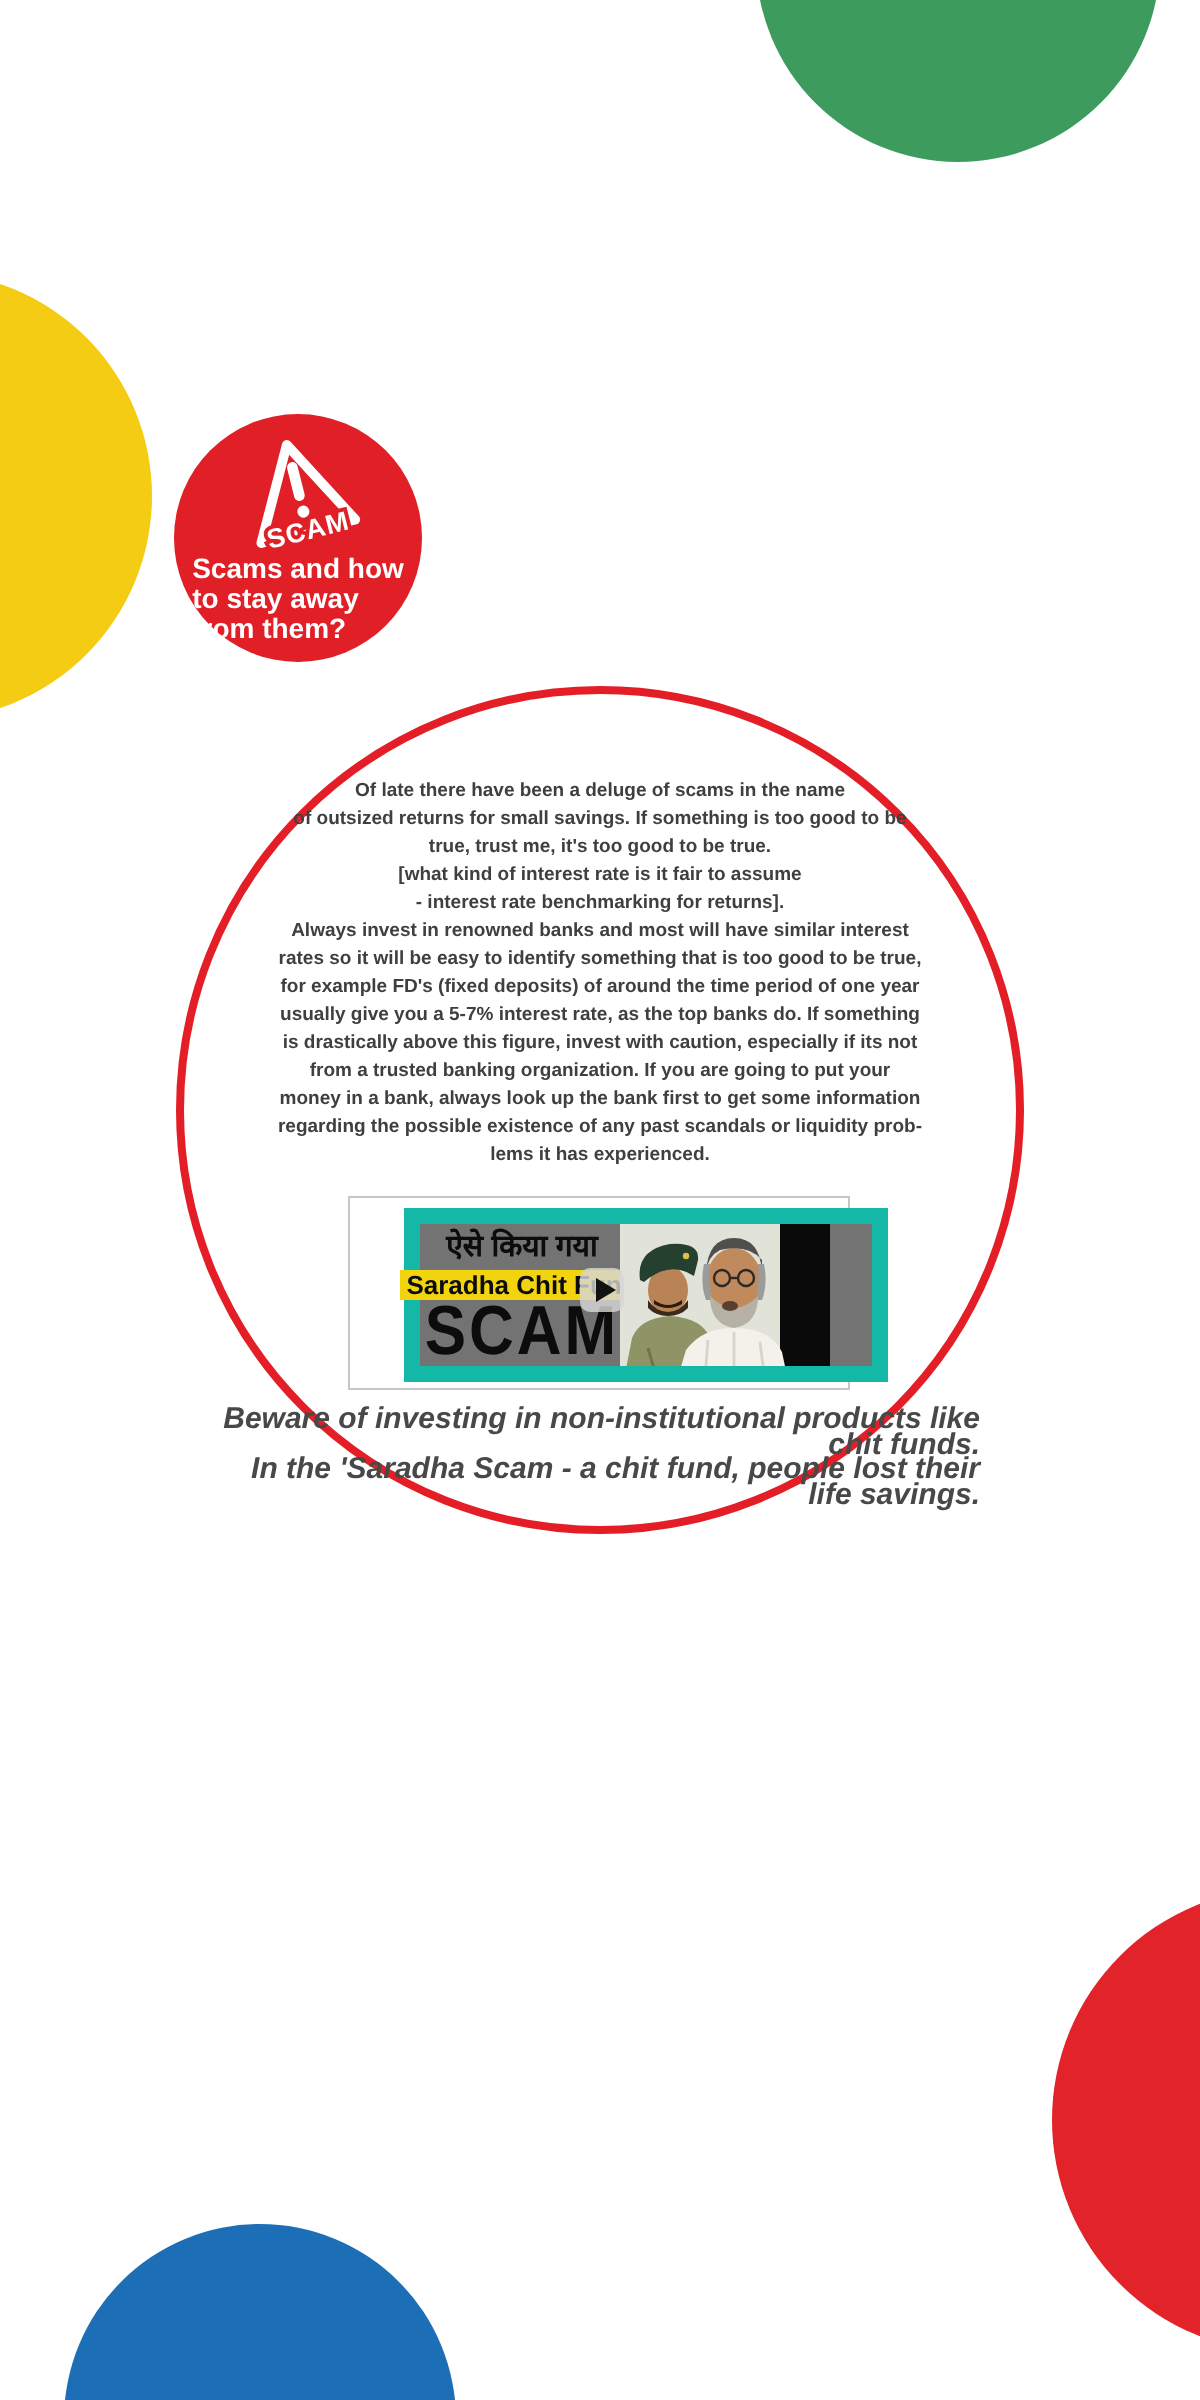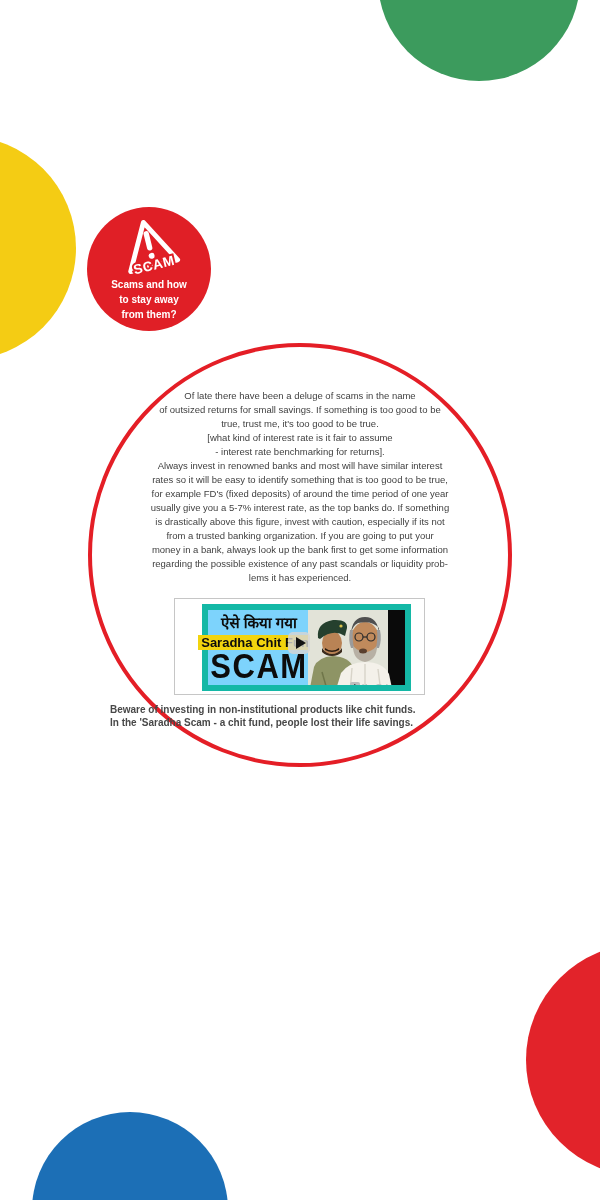--- a/index.html
+++ b/index.html
@@ -14,7 +14,7 @@
 
   .badge{left:87px;top:207px;width:124px;height:124px;display:flex;flex-direction:column;align-items:center;padding-top:7px;box-sizing:border-box;}
   .badge-icon{width:78px;height:62px;flex:0 0 auto;}
-  .badge-title{color:#fff;font-weight:bold;font-size:10px;line-height:15px;text-align:center;white-space:pre-line;margin-top:1px;}
+  .badge-title{color:#fff;font-weight:bold;font-size:14px;line-height:15px;white-space:pre-line;margin-top:1px;}
 
   .main-circle{left:88px;top:343px;width:416px;height:416px;background:#fff;border:4px solid #e41e26;}
 

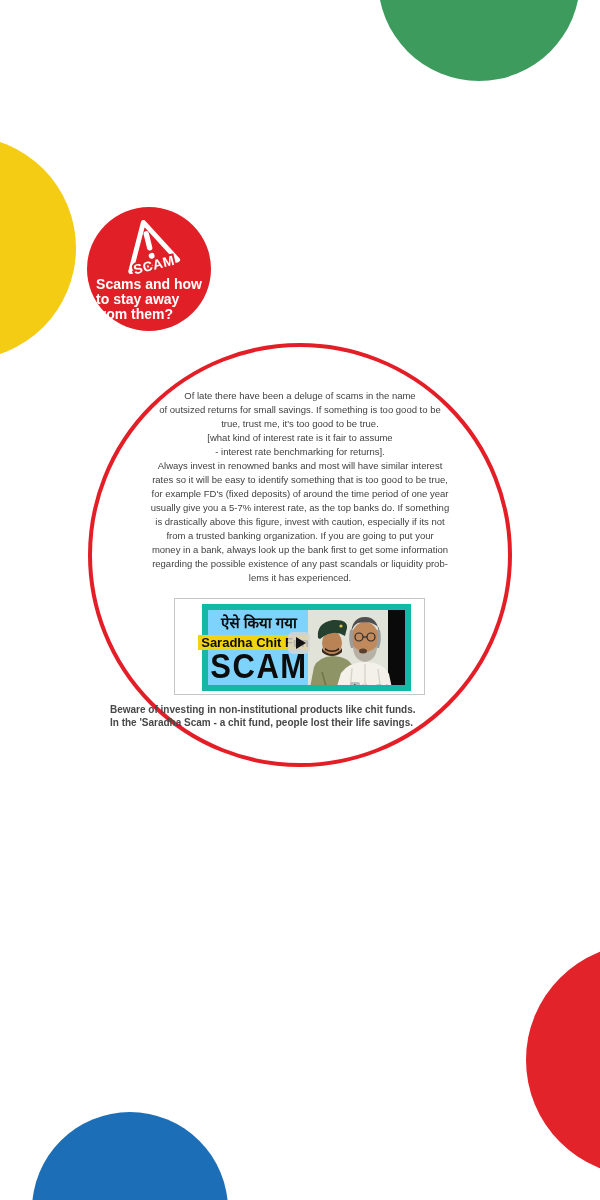--- a/index.html
+++ b/index.html
@@ -19,7 +19,7 @@
   .main-circle{left:88px;top:343px;width:416px;height:416px;background:#fff;border:4px solid #e41e26;}
 
   .body-text{position:absolute;left:100px;top:389px;width:400px;text-align:center;
-    font-size:9.5px;font-weight:normal;color:#3f3f3f;line-height:14px;white-space:pre-line;}
+    font-size:9.5px;font-weight:bold;color:#3f3f3f;line-height:14px;white-space:pre-line;}
 
   .thumb-outer{position:absolute;left:174px;top:598px;width:251px;height:97px;background:#fff;
     border:1px solid #c6c6c6;box-sizing:border-box;}

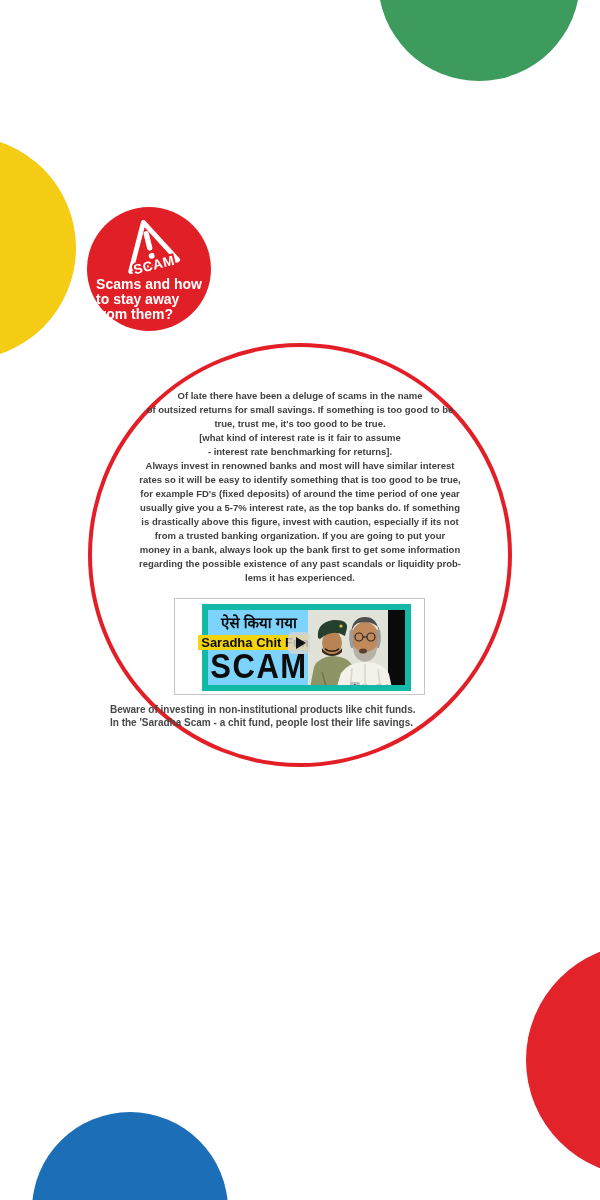--- a/index.html
+++ b/index.html
@@ -23,8 +23,8 @@
 
   .thumb-outer{position:absolute;left:174px;top:598px;width:251px;height:97px;background:#fff;
     border:1px solid #c6c6c6;box-sizing:border-box;}
-  .thumb-video{position:absolute;left:27px;top:5px;width:209px;height:87px;background:#7dd3fc;
-    border:6px solid #14b8a6;box-sizing:border-box;display:flex;}
+  .thumb-video{position:absolute;left:27px;top:5px;width:242px;height:87px;background:#737373;
+    border:8px solid #14b8a6;box-sizing:border-box;display:flex;}
   .thumb-textcol{width:100px;flex:0 0 auto;display:flex;flex-direction:column;align-items:center;justify-content:space-evenly;padding:1px 0 1px 2px;box-sizing:border-box;}
   .thumb-hindi{font-size:15px;font-weight:bold;color:#0c0c0c;line-height:18px;white-space:nowrap;}
   .thumb-highlight{font-size:13px;font-weight:bold;color:#0c0c0c;padding:0 3px;line-height:15px;white-space:nowrap;}

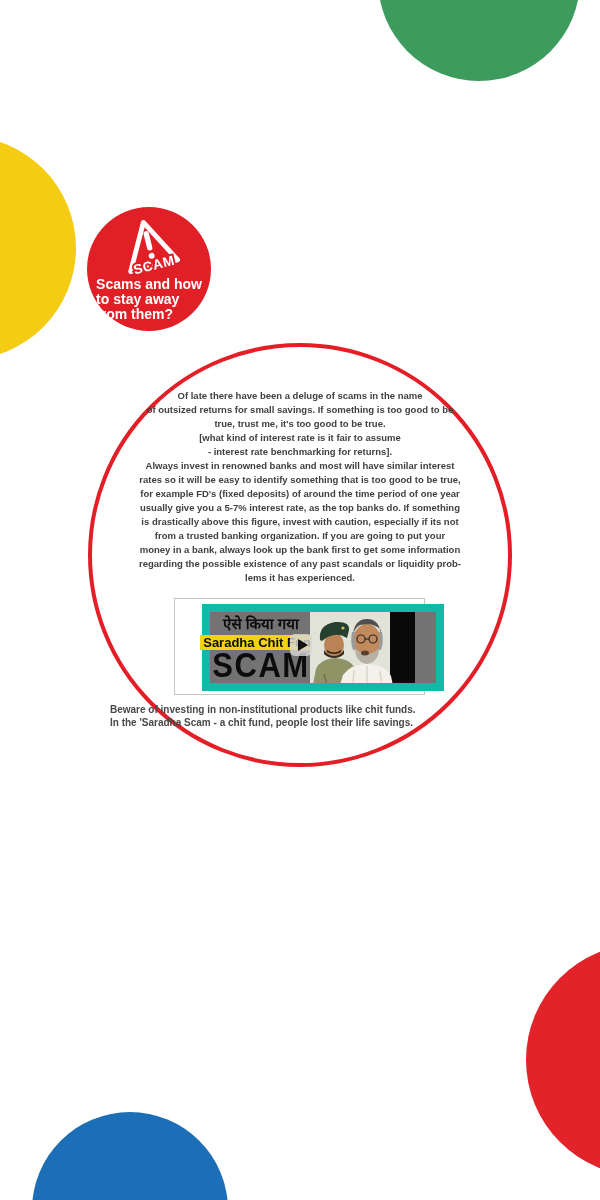--- a/index.html
+++ b/index.html
@@ -34,8 +34,8 @@
     background:rgba(214,214,214,0.82);display:flex;align-items:center;justify-content:center;}
   .play-tri{width:0;height:0;border-left:10px solid #121212;border-top:6px solid transparent;border-bottom:6px solid transparent;margin-left:3px;}
 
-  .caption{position:absolute;left:110px;top:704px;width:380px;text-align:left;
-    font-size:10px;font-weight:bold;color:#484848;line-height:12.5px;white-space:pre-line;}
+  .caption{position:absolute;left:110px;top:704px;width:380px;text-align:right;
+    font-size:15px;font-weight:bold;color:#484848;line-height:12.5px;white-space:pre-line;font-style:italic;}
 </style>
 </head>
 <body>

